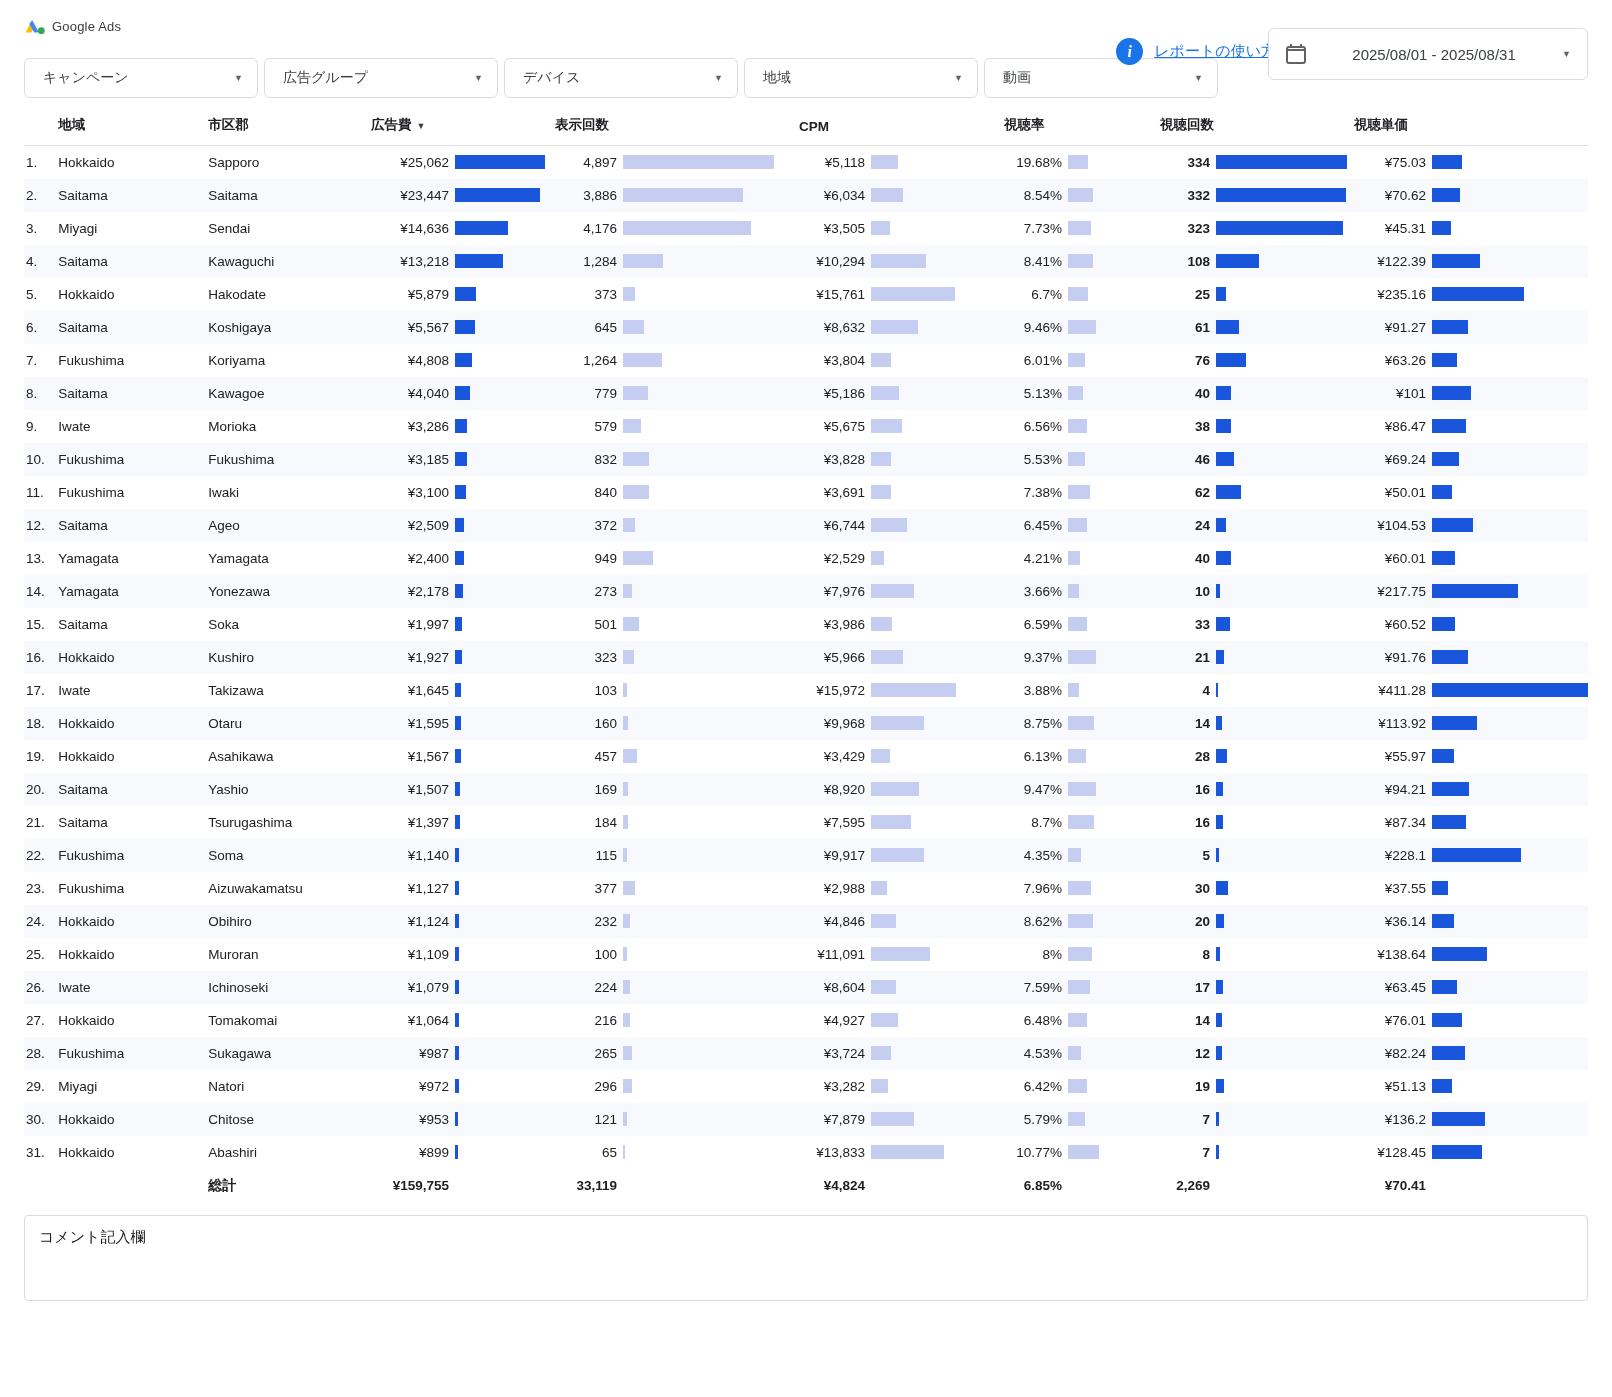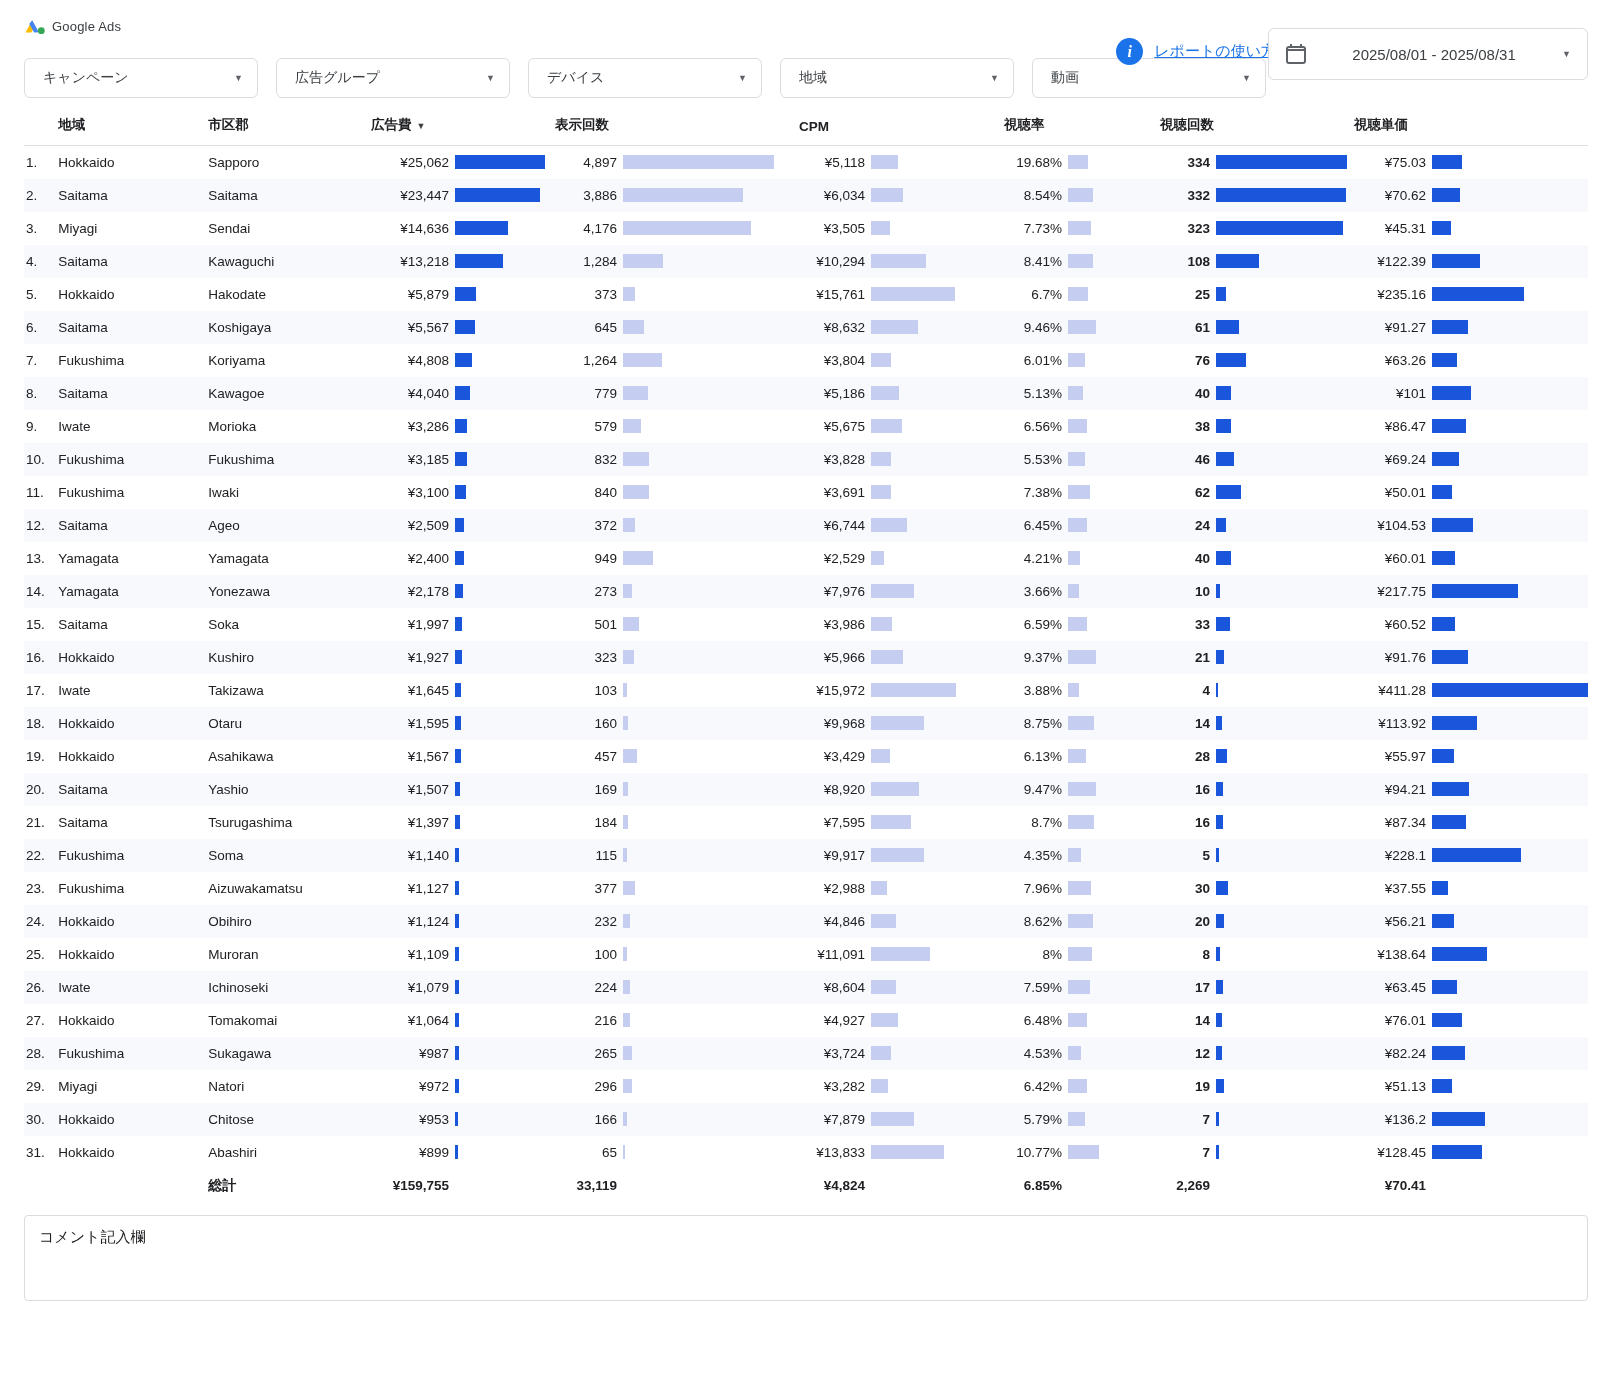--- a/index.html
+++ b/index.html
@@ -43,7 +43,7 @@
   .daterange .caret { margin-right: 16px; color: #5f6368; font-size: 9px; }
 
   
-  .filters { display: flex; gap: 18px; padding: 22px 24px 0 24px; }
+  .filters { display: flex; gap: 6px; padding: 22px 24px 0 24px; }
   .chip {
     width: 234px; height: 40px; border: 1px solid #dadce0; border-radius: 6px;
     display: flex; align-items: center; background: #fff;

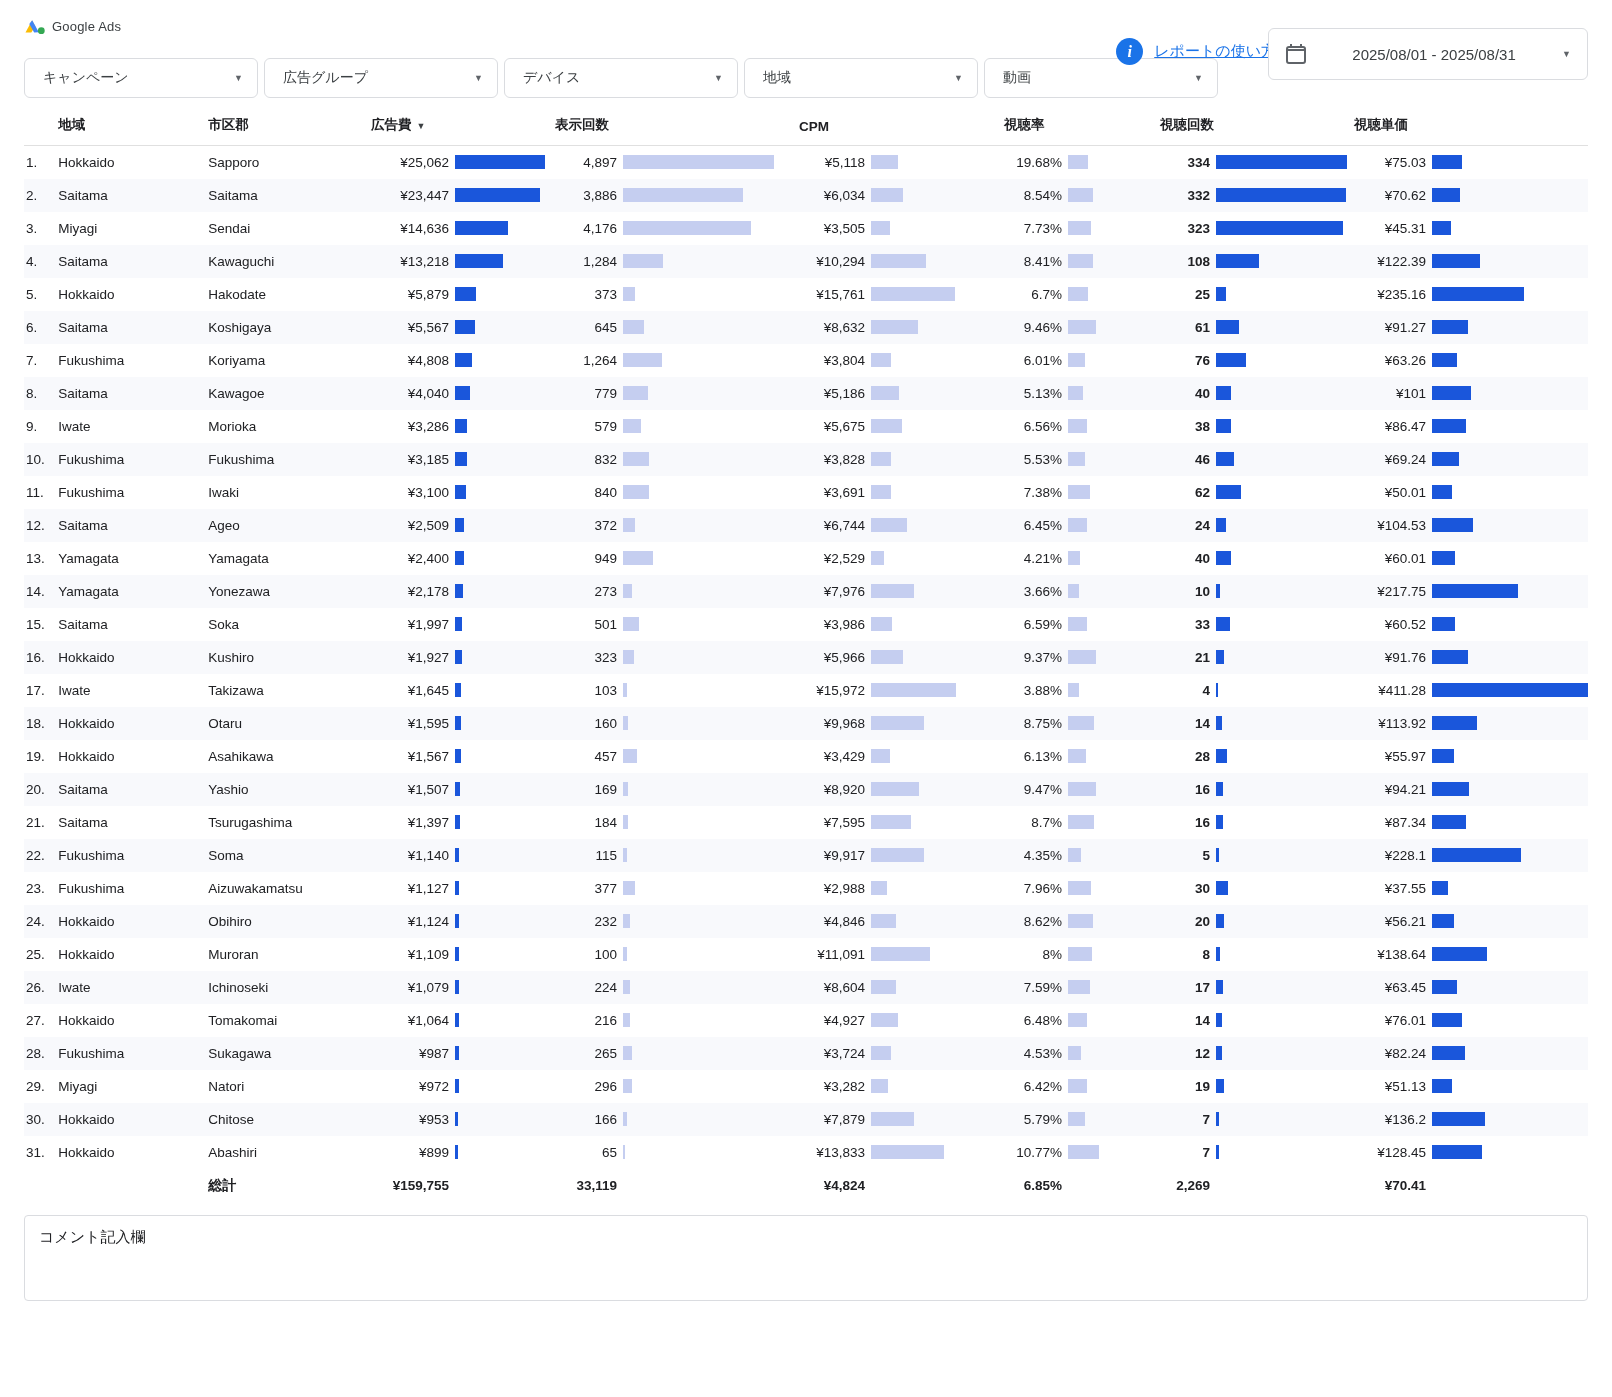--- a/index.html
+++ b/index.html
@@ -1437,7 +1437,7 @@
             </td>
             <td>
       <div class="metric">
-        <span class="v w-cpv">¥56.21</span>
+        <span class="v w-cpv">¥36.14</span>
         <span class="barbox w-cpv-bar">
           <span class="bar bar-dark2" style="width:14%"></span>
         </span>

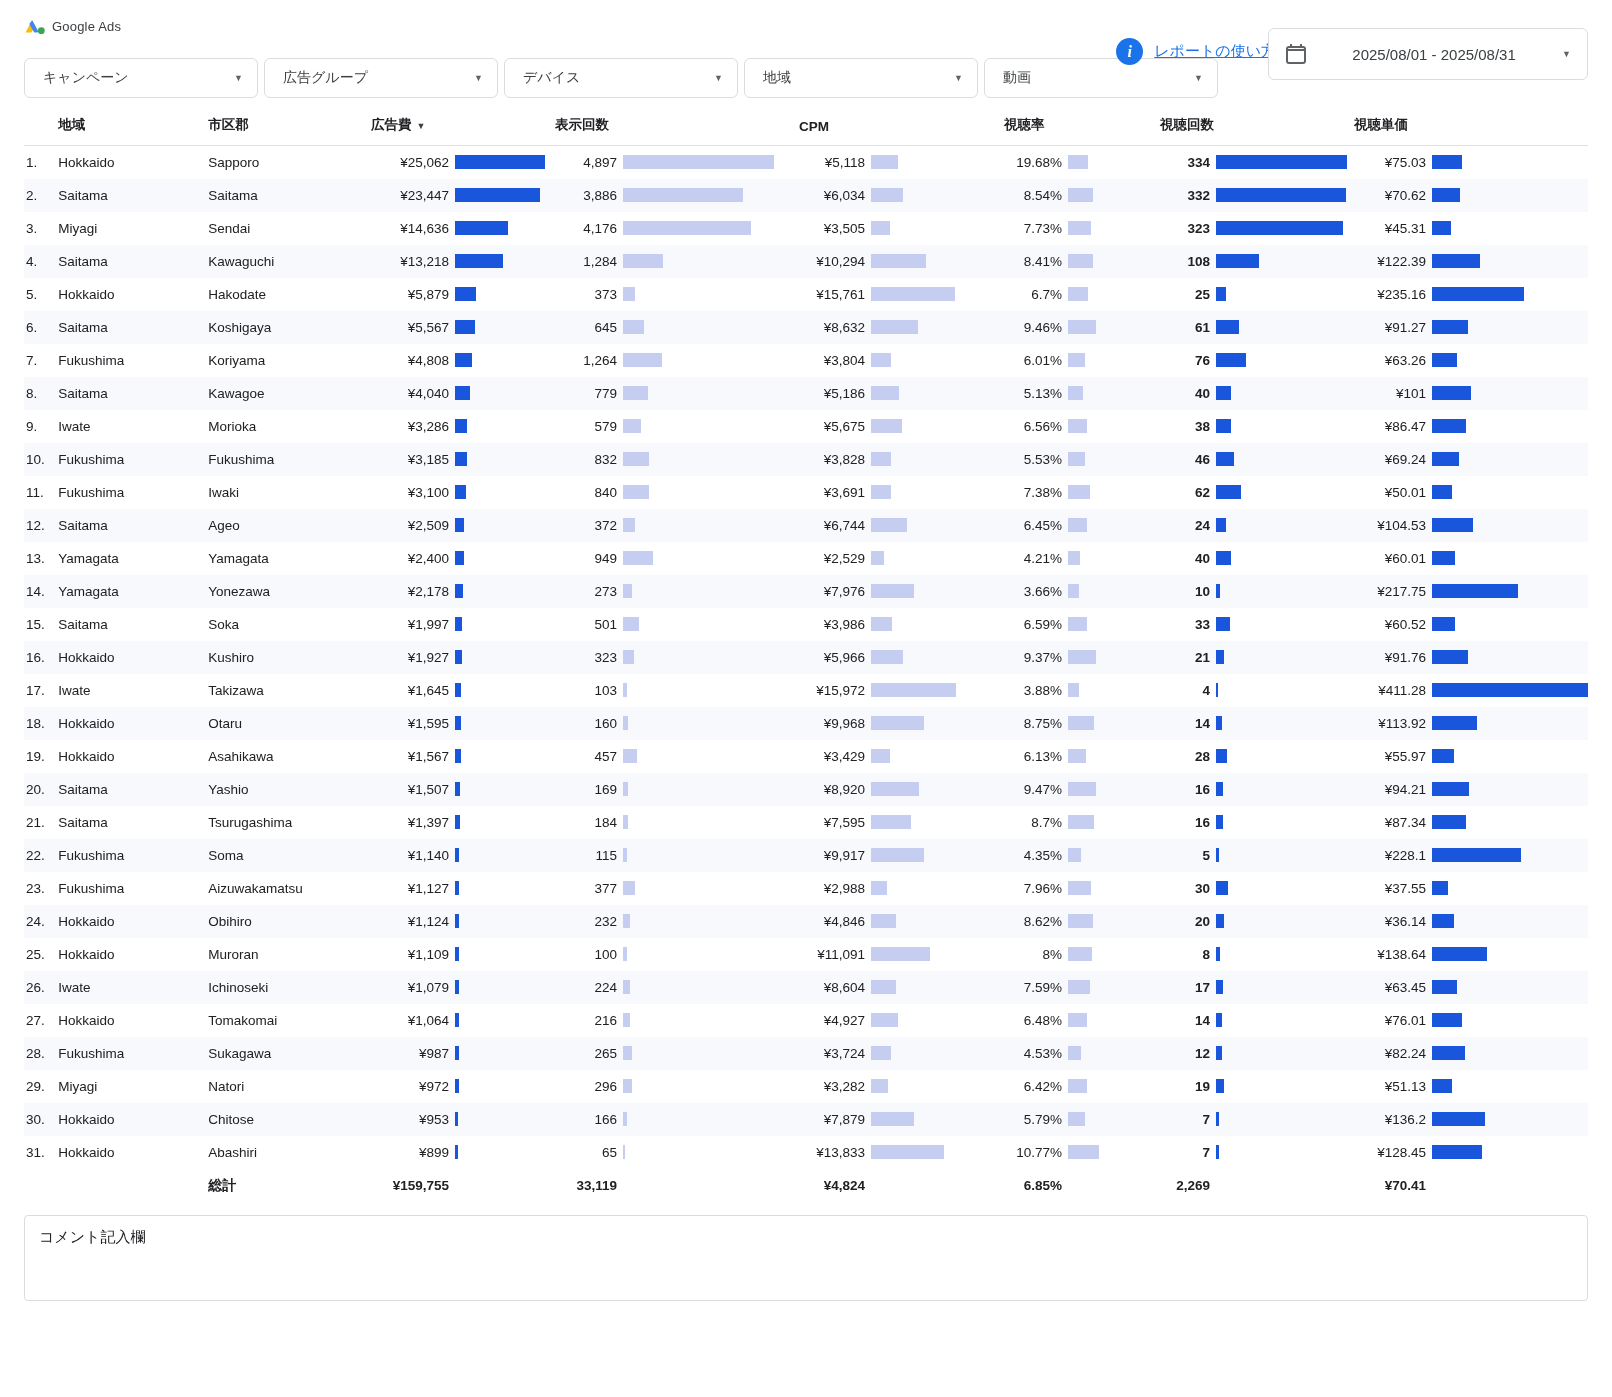--- a/index.html
+++ b/index.html
@@ -1723,7 +1723,7 @@
             </td>
             <td>
       <div class="metric">
-        <span class="v w-imp">166</span>
+        <span class="v w-imp">121</span>
         <span class="barbox w-imp-bar">
           <span class="bar bar-light" style="width:2%"></span>
         </span>

